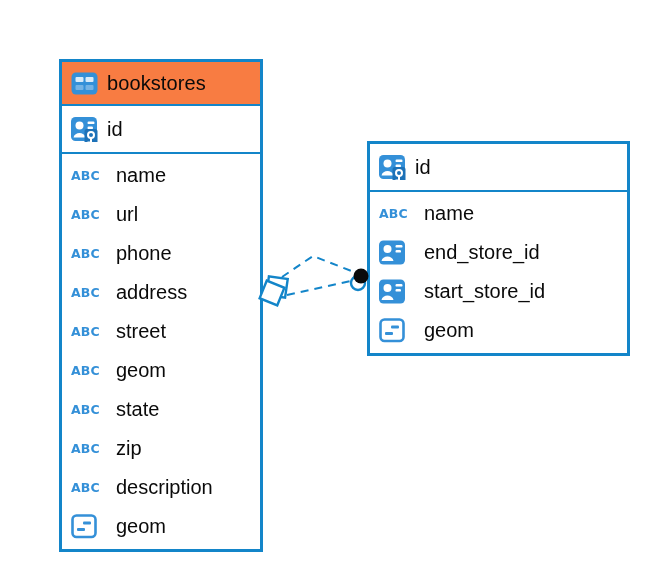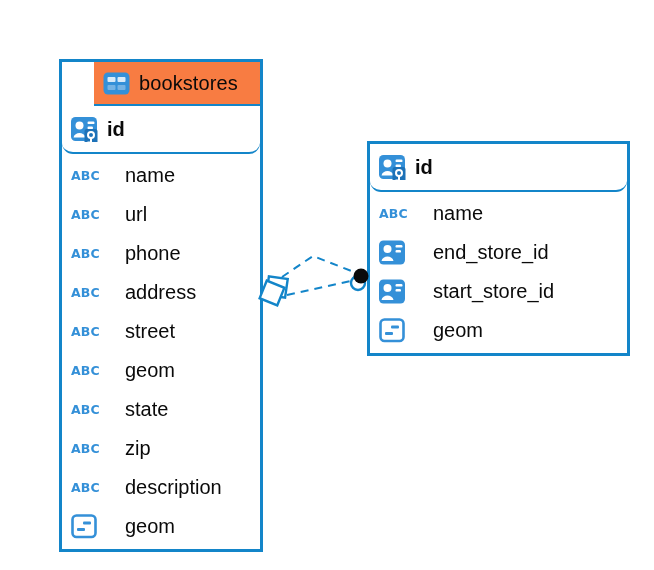--- a/index.html
+++ b/index.html
@@ -19,7 +19,7 @@
     border-bottom:2px solid var(--table-border);
     font-size:20px;letter-spacing:0.1px;
   }
-  .thead.orange{background:var(--header-orange);margin-left:32px;}
+  .thead.orange{background:var(--header-orange);}
   .thead.gray{background:var(--header-gray);}
   .pk-row{
     height:46px;display:flex;align-items:center;gap:9px;padding-left:9px;

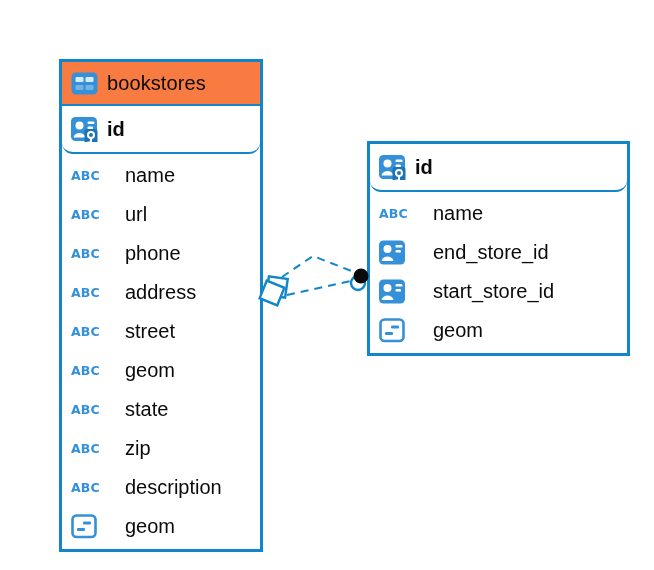--- a/index.html
+++ b/index.html
@@ -24,7 +24,7 @@
   .pk-row{
     height:46px;display:flex;align-items:center;gap:9px;padding-left:9px;
     border-bottom:2px solid var(--table-border);
-    font-size:20px;font-weight:bold;border-radius:11px;
+    font-size:20px;font-weight:normal;
   }
   .fields{padding:2px 0 3px;}
   .row{

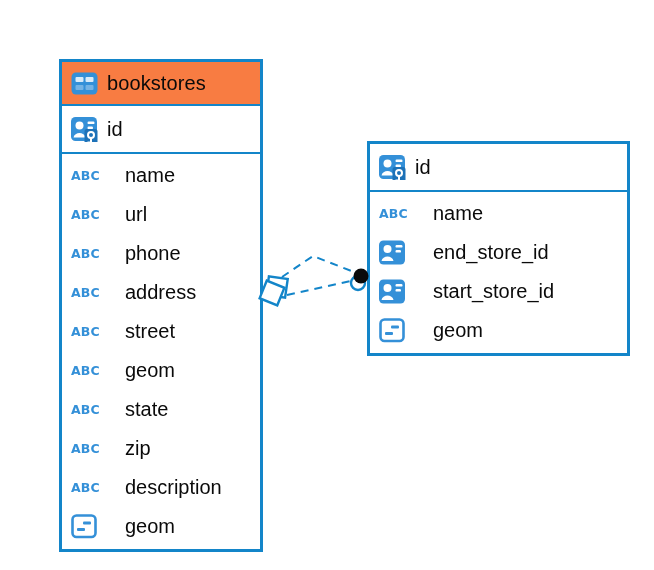--- a/index.html
+++ b/index.html
@@ -28,7 +28,7 @@
   }
   .fields{padding:2px 0 3px;}
   .row{
-    height:39px;display:flex;align-items:center;gap:27px;padding-left:9px;
+    height:39px;display:flex;align-items:center;gap:18px;padding-left:9px;
     font-size:20px;
   }
   svg.icn{width:27px;height:25px;flex:0 0 27px;overflow:visible;display:block;}

